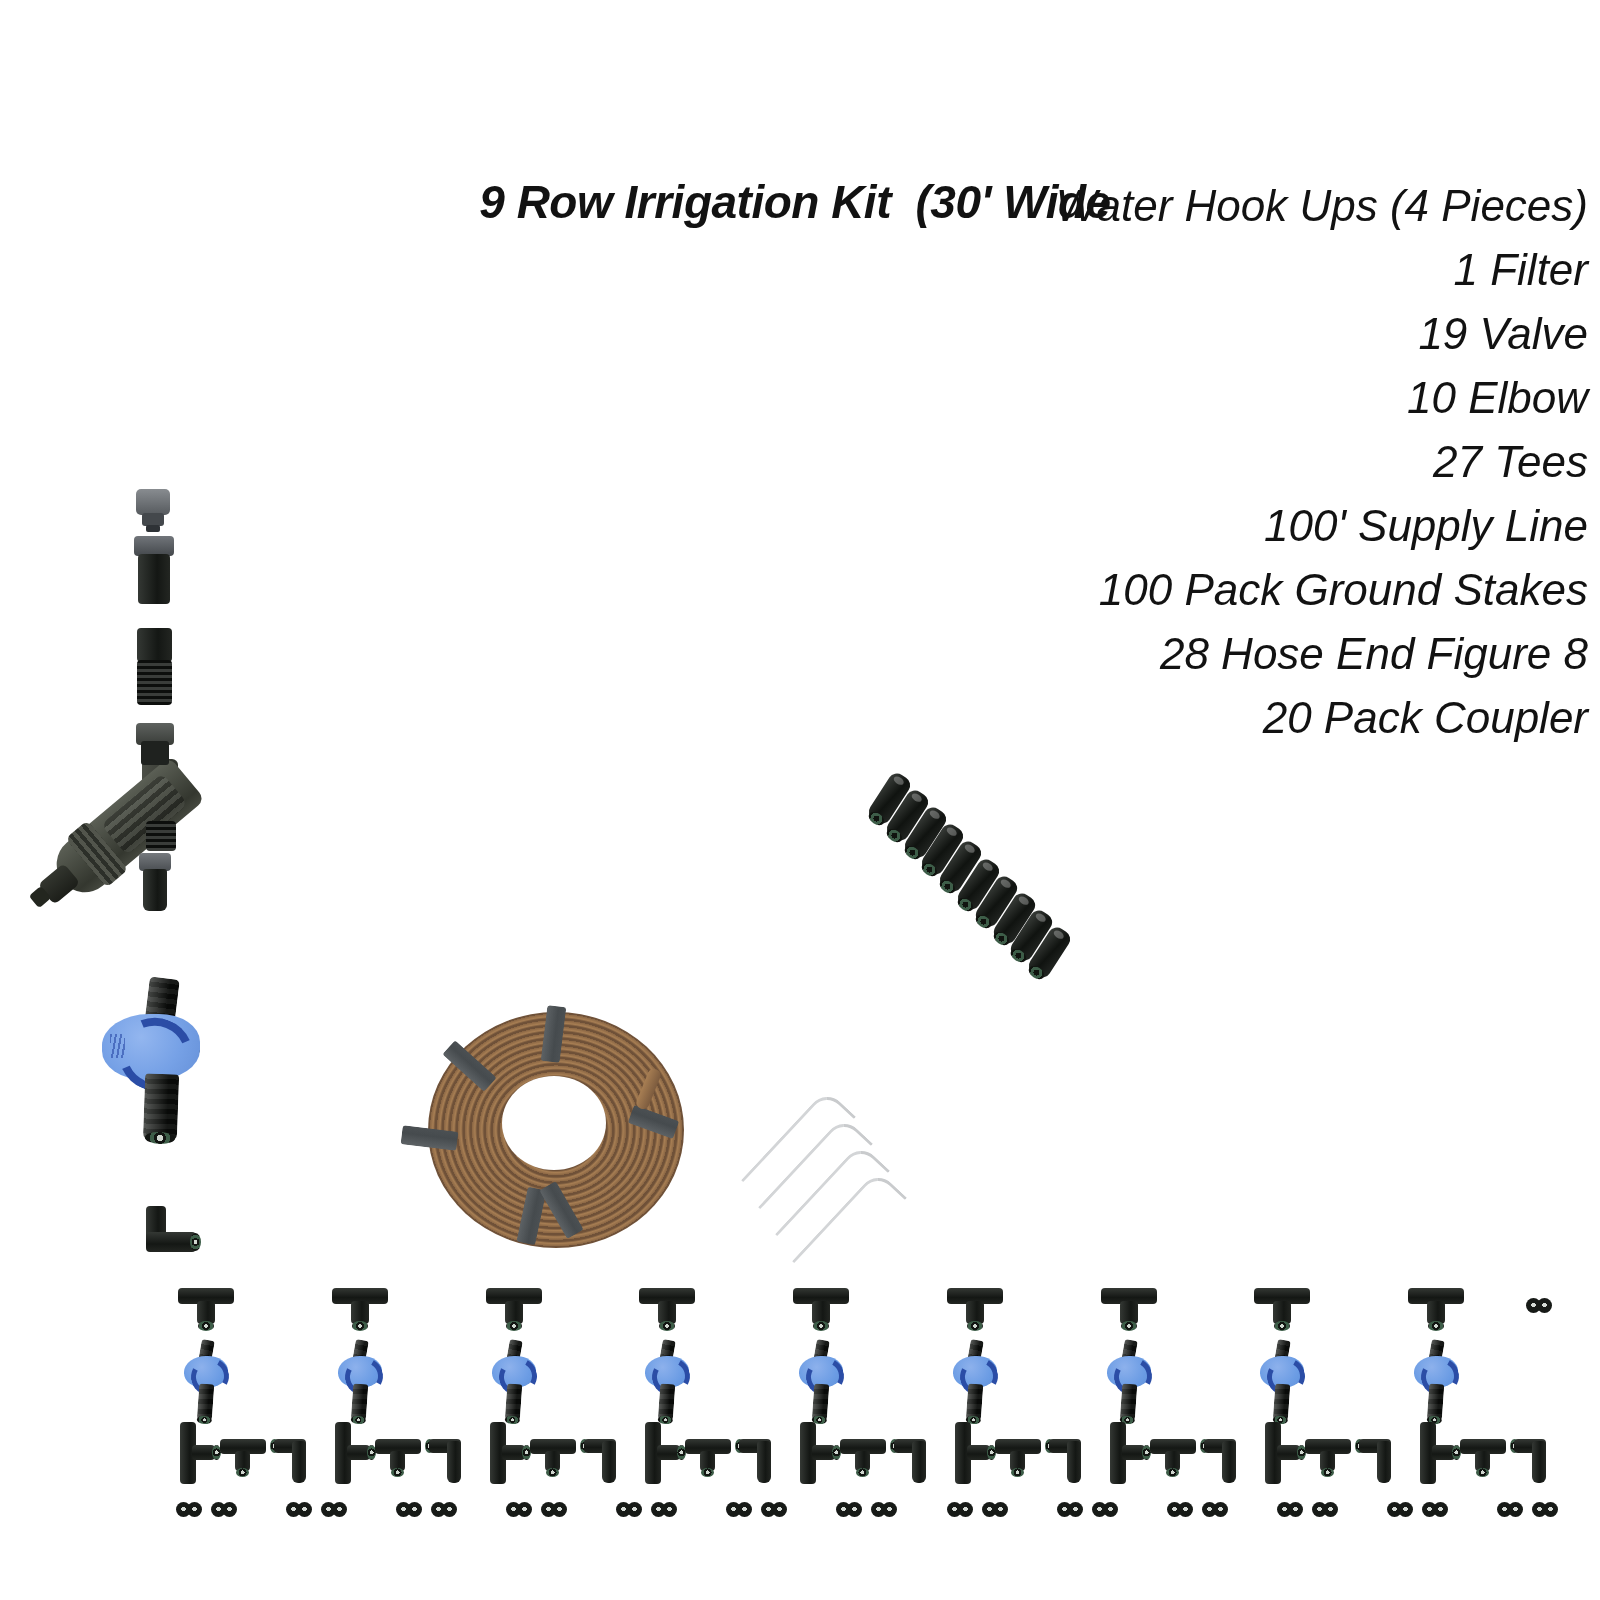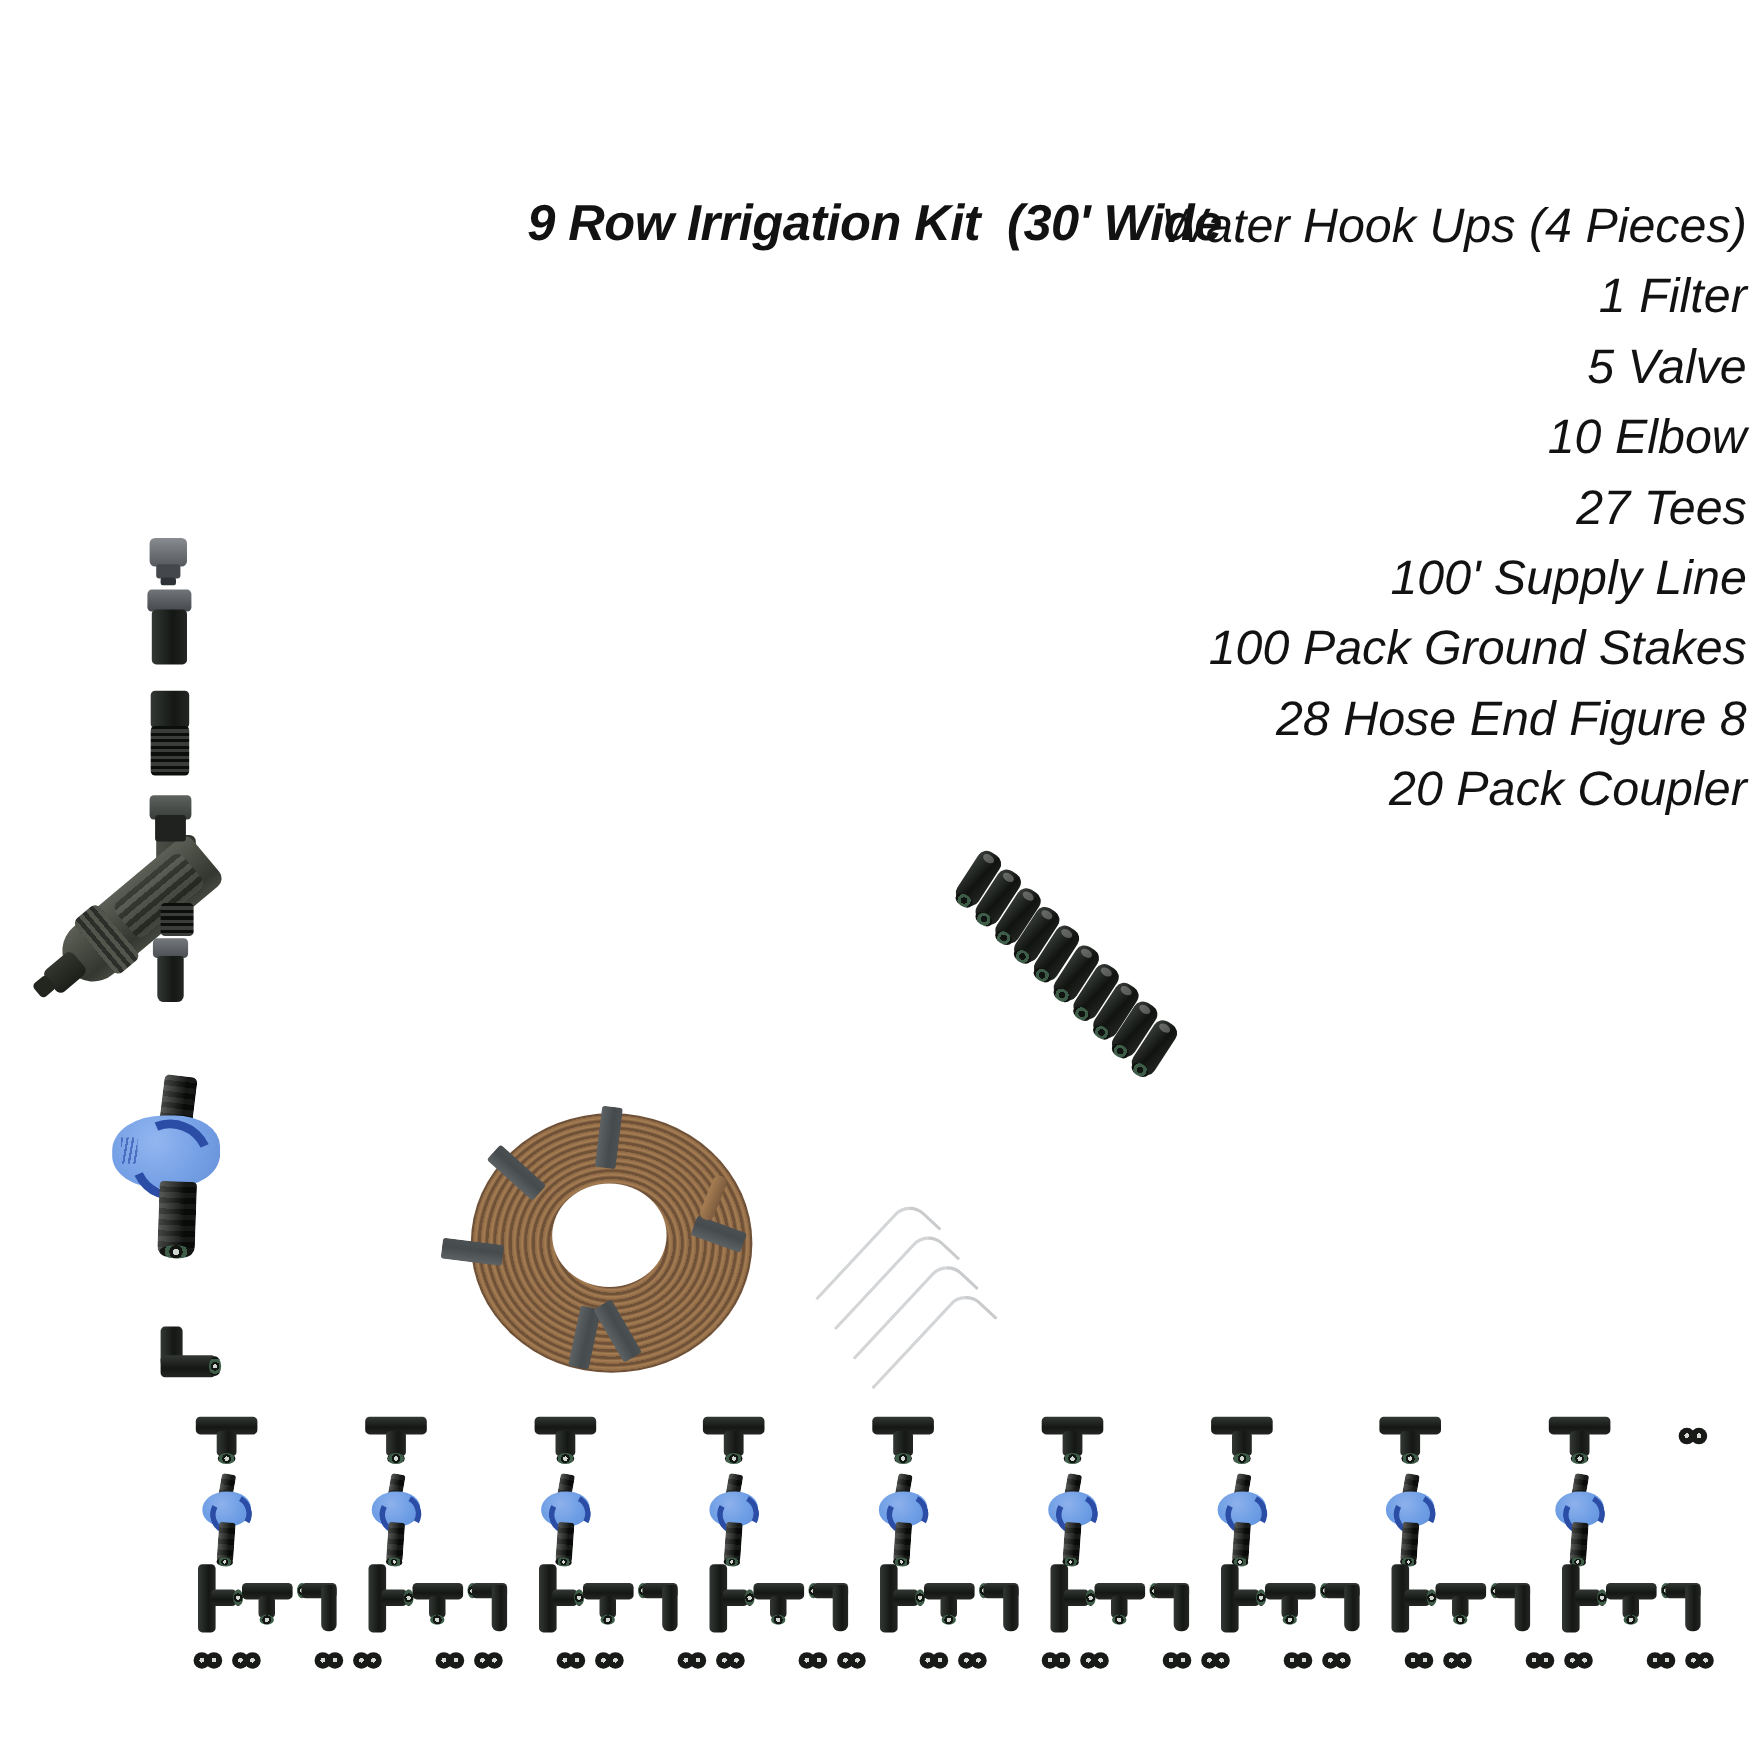--- a/index.html
+++ b/index.html
@@ -178,7 +178,7 @@
   <div class="complist">
     <div>Water Hook Ups (4 Pieces)</div>
     <div>1 Filter</div>
-    <div>5 Valve</div>
+    <div>19 Valve</div>
     <div>10 Elbow</div>
     <div>27 Tees</div>
     <div>100' Supply Line</div>

